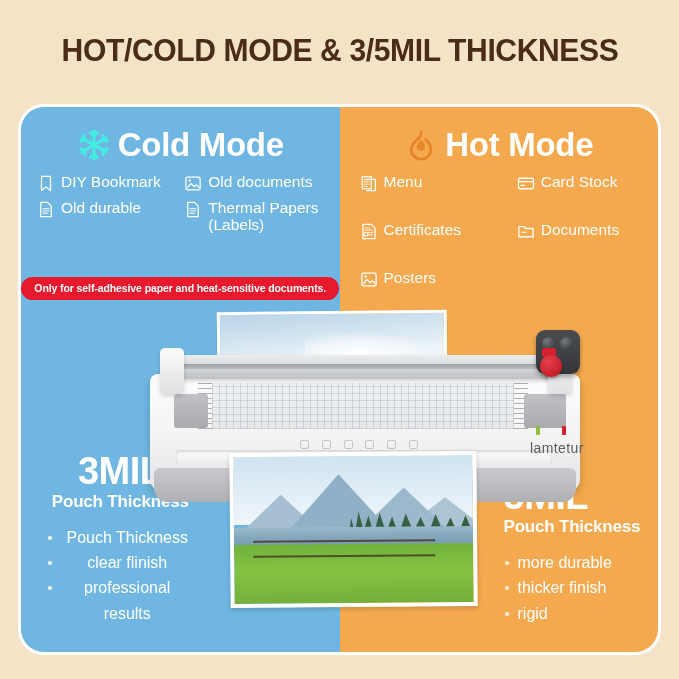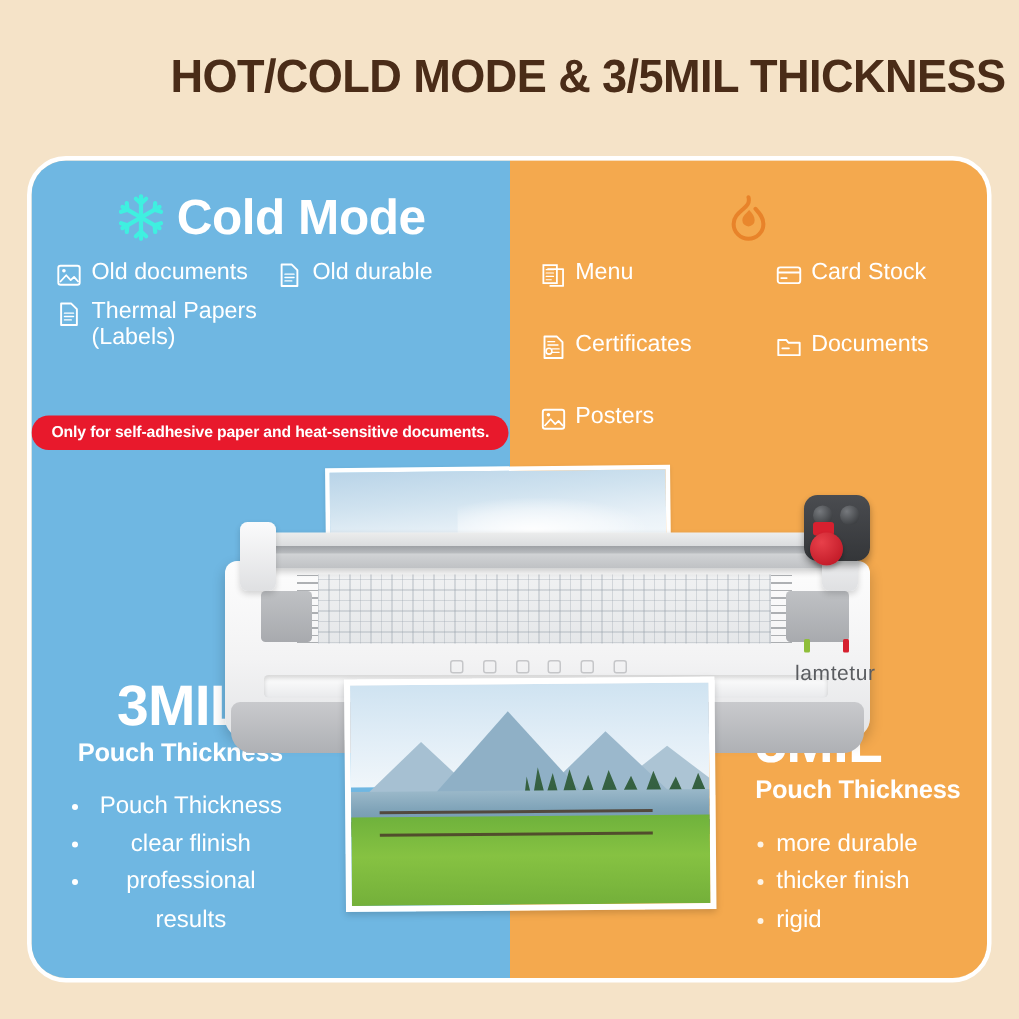--- a/index.html
+++ b/index.html
@@ -20,7 +20,7 @@
     height: 96px;
     display: flex;
     align-items: center;
-    justify-content: flex-end;
+    justify-content: center;
     padding-top: 6px;
     box-sizing: border-box;
   }

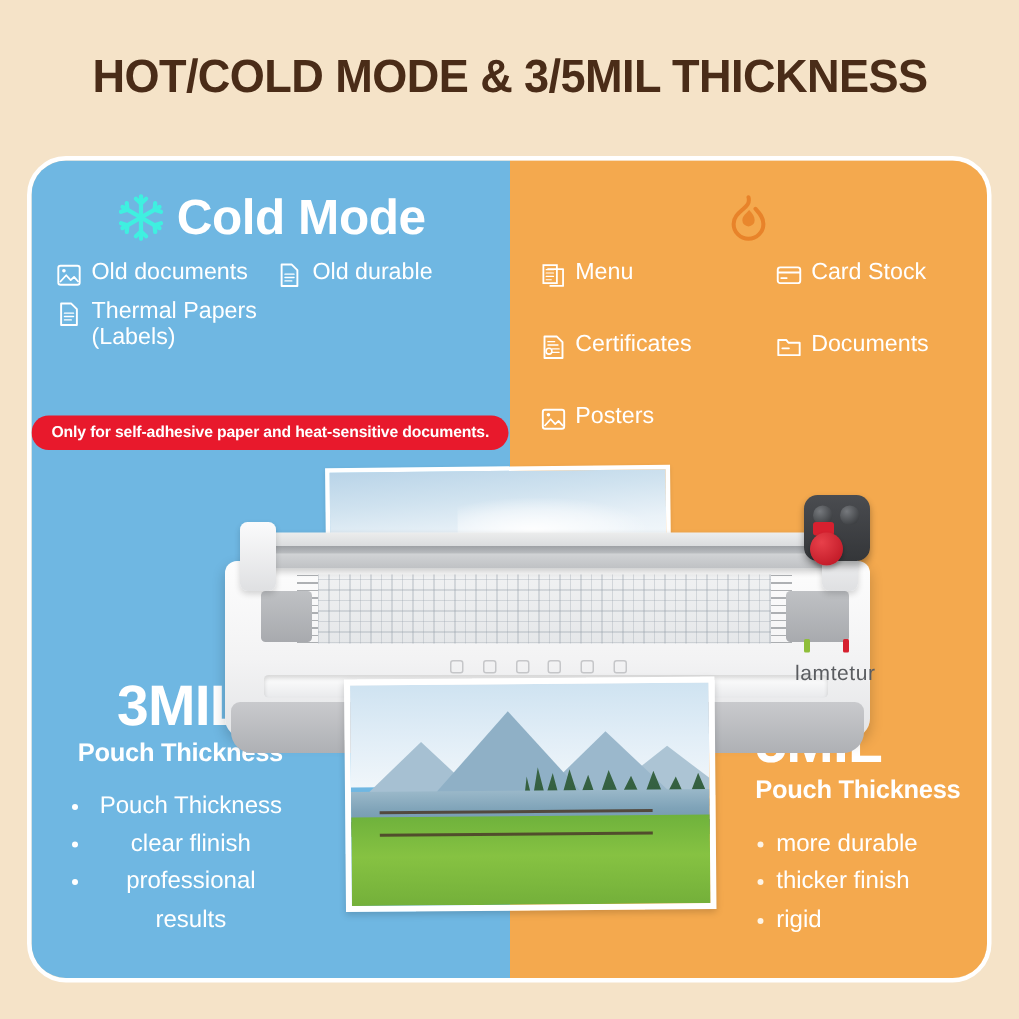--- a/index.html
+++ b/index.html
@@ -481,6 +481,7 @@
         <path d="M12 2.5c.8 3 -1.2 4.4 -2.9 5.9C7 10.2 5 12 5 15a7 7 0 0 0 14 0c0-3.2-2-5.2-3.7-7.1" fill="none" stroke="#e8832a" stroke-width="1.9" stroke-linecap="round" stroke-linejoin="round"></path>
         <path d="M12.3 8.5c1.6 1.6 2.6 3 2.6 4.8a2.9 2.9 0 0 1-5.8 0c0-1.4.9-2.6 1.9-3.4" fill="#e8832a" stroke="none" opacity="0.9"></path>
       </svg>
+      <span class="mode-title">Hot Mode</span>
     </div>
 
     <div class="feature-grid">

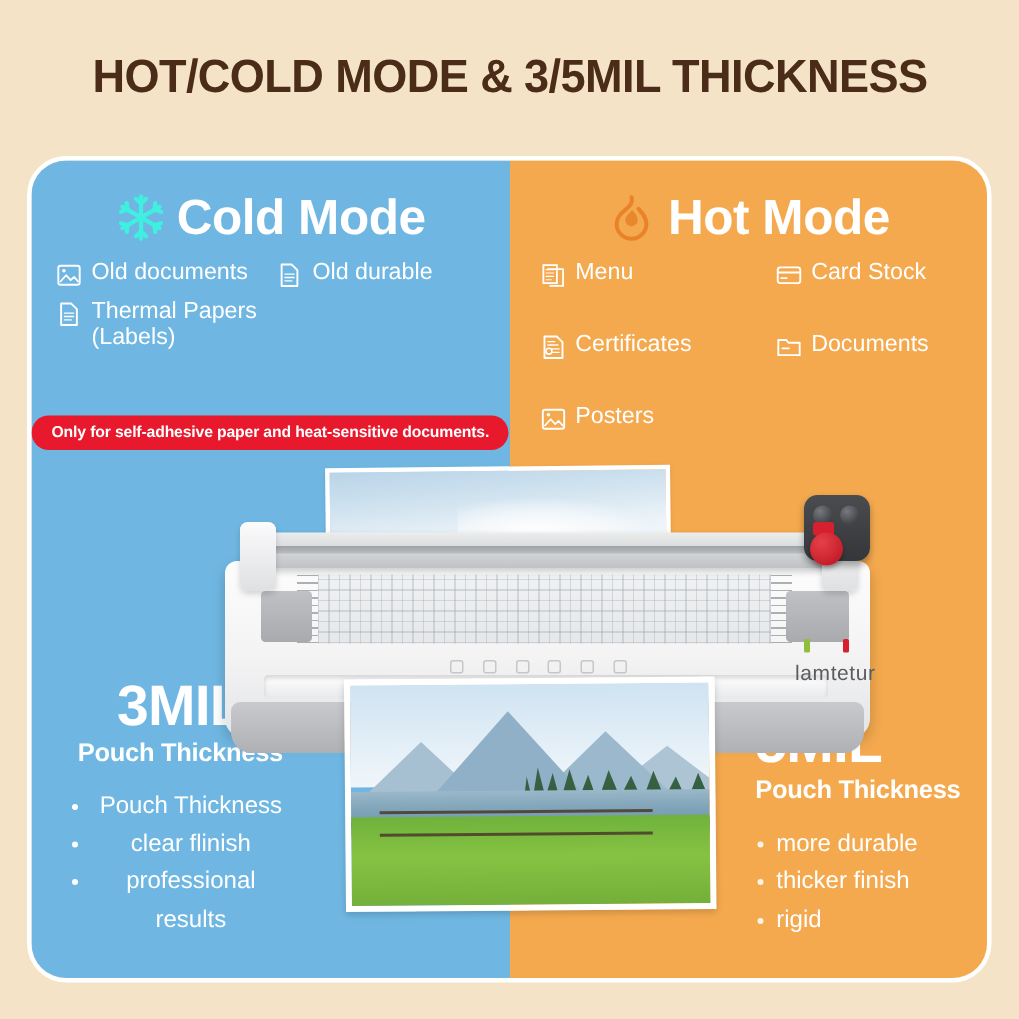--- a/index.html
+++ b/index.html
@@ -422,6 +422,12 @@
 
     <div class="feature-grid">
 
+      <div class="feature">
+        <svg class="f-icon" viewBox="0 0 24 24">
+          <path d="M6 2.5h12v19l-6-5-6 5z" fill="none" stroke="#ffffff" stroke-width="1.7" stroke-linejoin="round"></path>
+        </svg>
+        <span class="f-label">DIY Bookmark</span>
+      </div>
 
       <div class="feature">
         <svg class="f-icon" viewBox="0 0 24 24">

